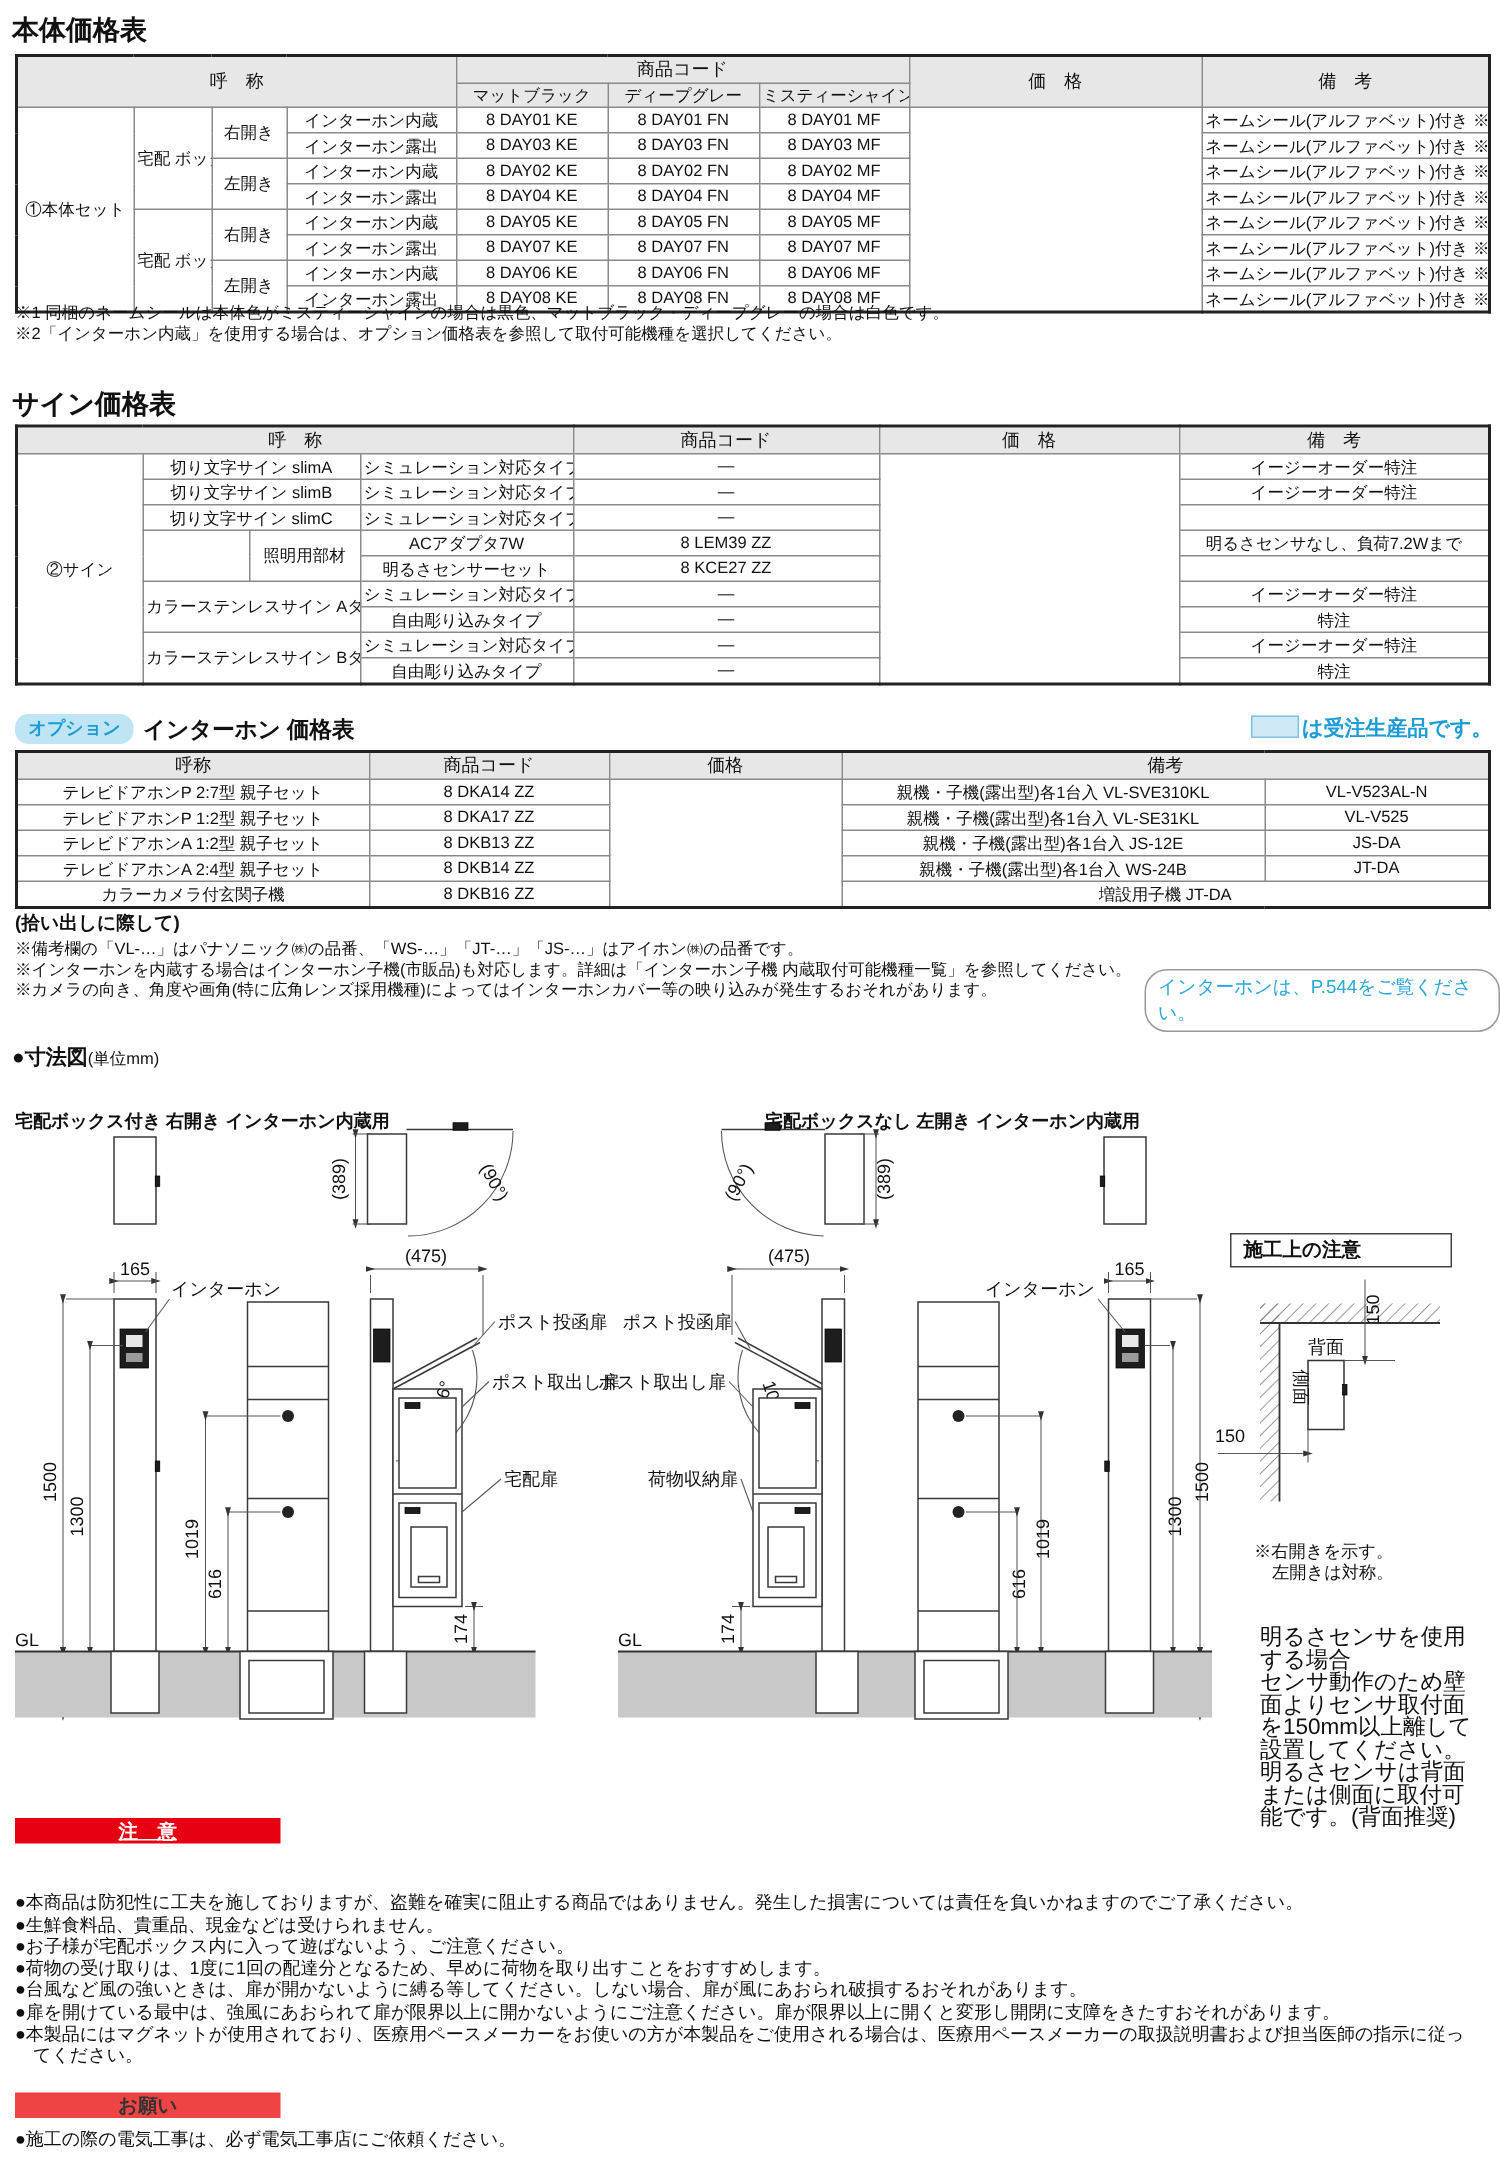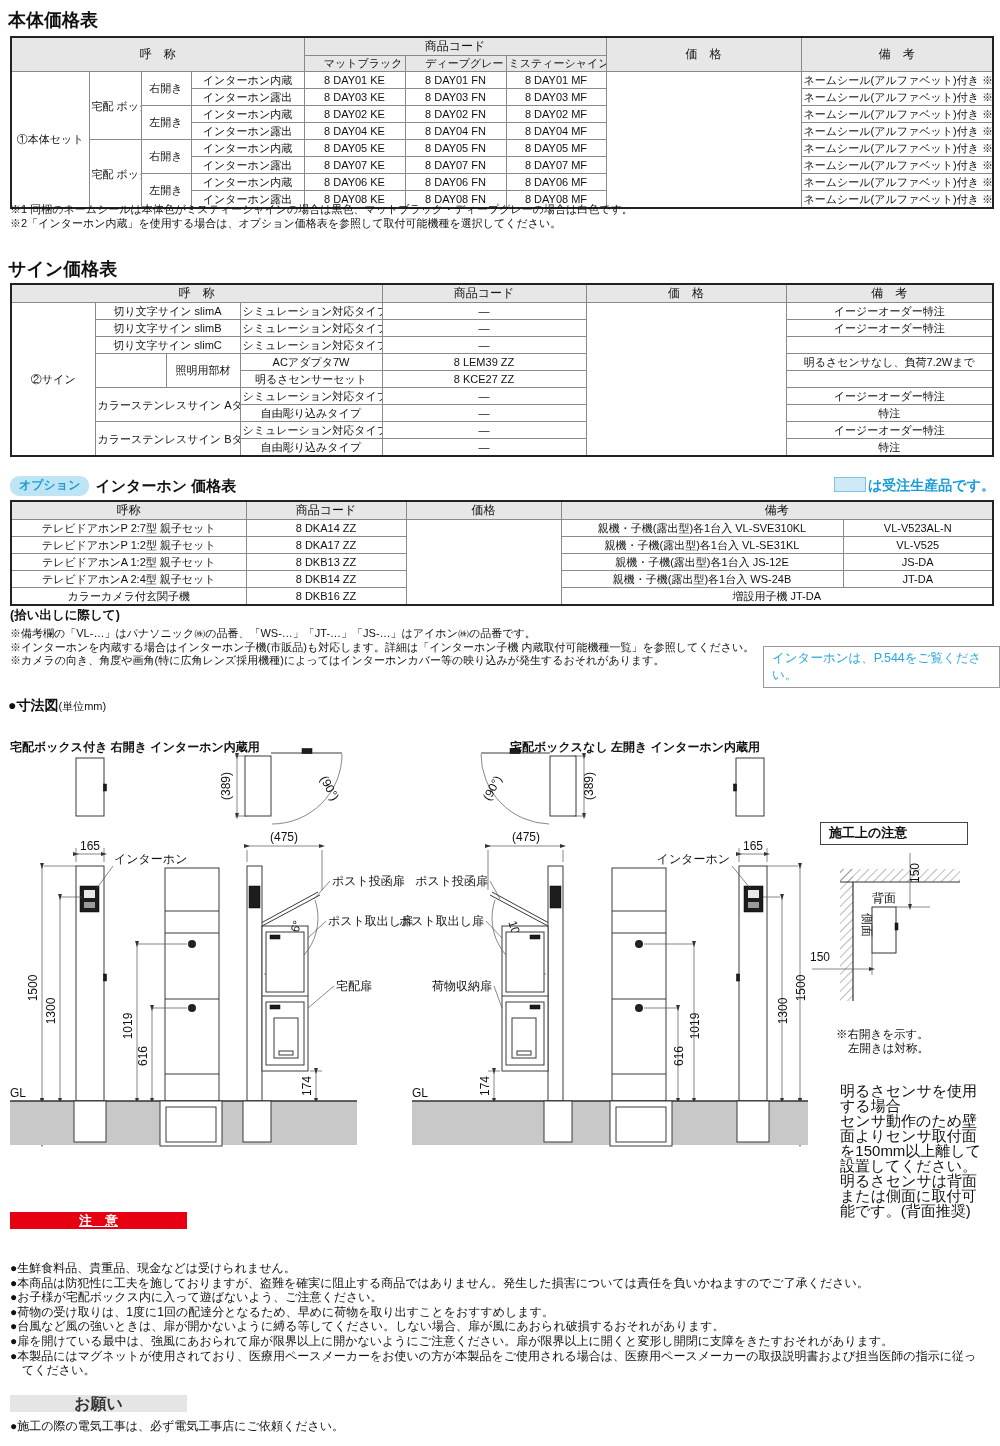--- a/index.html
+++ b/index.html
@@ -12,7 +12,7 @@
   table.t td,table.t th{border:1px solid #8a8a8a;font-size:11px;padding:0 2px;text-align:center;
         vertical-align:middle;white-space:nowrap;overflow:hidden;font-weight:normal;}
   table.t th{background:#e7e7e7;font-size:12px;}
-  table.t tr.hdr2 th{font-size:11px;height:15px;text-align:right;}
+  table.t tr.hdr2 th{font-size:11px;height:15px;}
   table.t td{height:16px;}
   .code{font-weight:bold;font-size:13px;}
   .pre{white-space:pre-line;line-height:12px;}

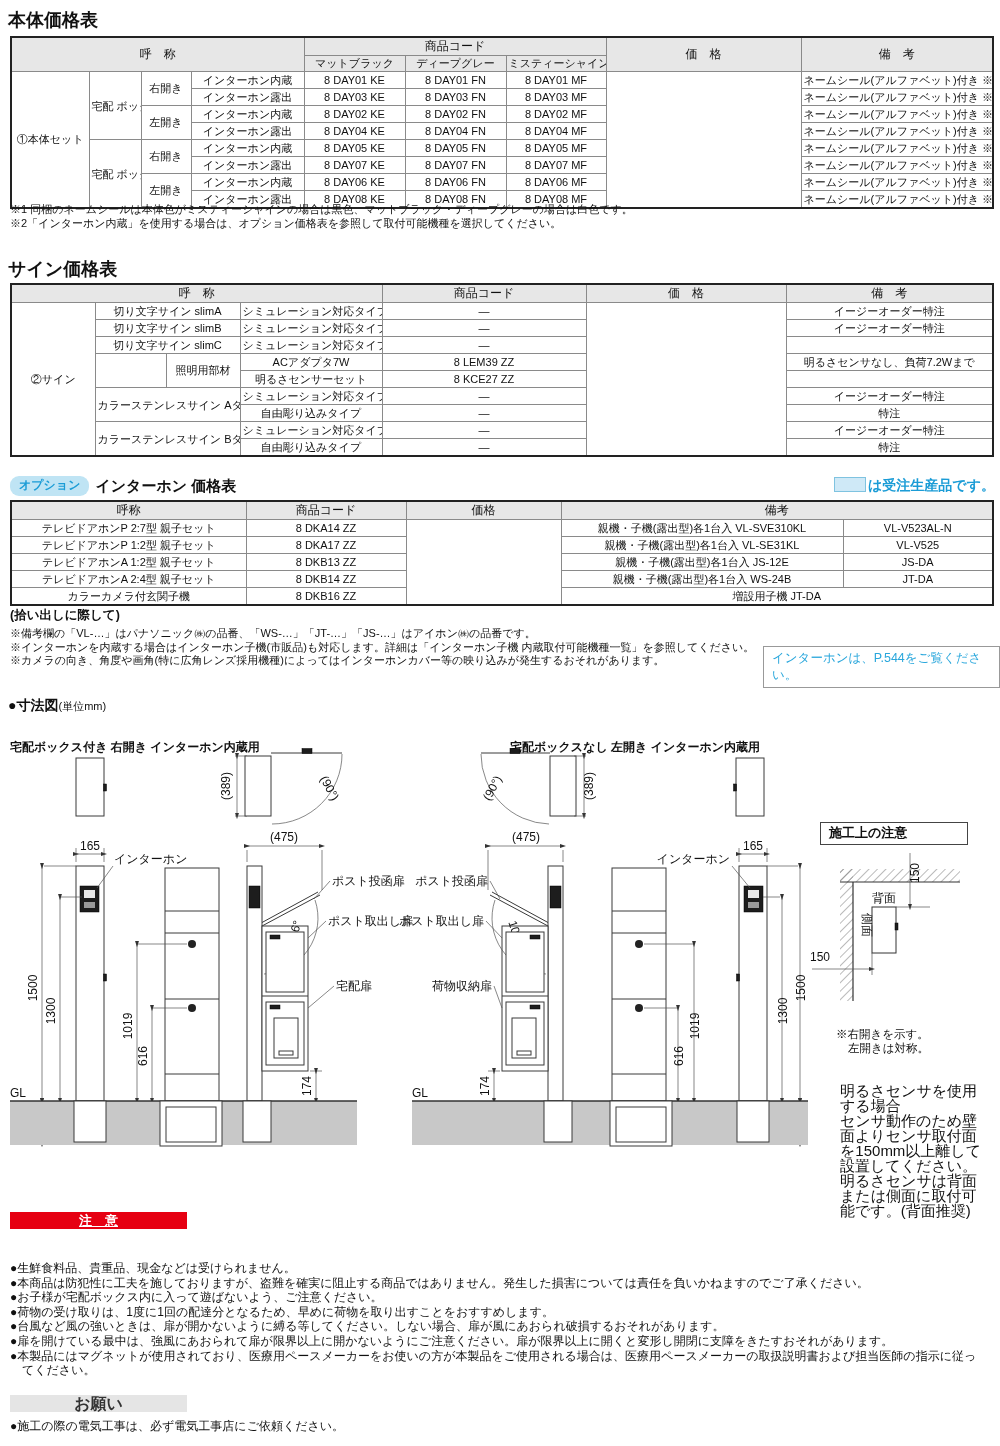--- a/index.html
+++ b/index.html
@@ -293,7 +293,7 @@
     <div>※カメラの向き、角度や画角(特に広角レンズ採用機種)によってはインターホンカバー等の映り込みが発生するおそれがあります。</div>
   </div>
 
-  <div class="abs bluebox" style="left:763px;top:646px;">インターホンは、P.544をご覧ください。</div>
+  <div class="abs bluebox" style="left:763px;top:646px;border-radius:15px;">インターホンは、P.544をご覧ください。</div>
 
   <div class="abs" style="left:8px;top:696px;">
     <span style="font-size:14px;font-weight:bold;">●寸法図</span><span style="font-size:11px;">(単位mm)</span>

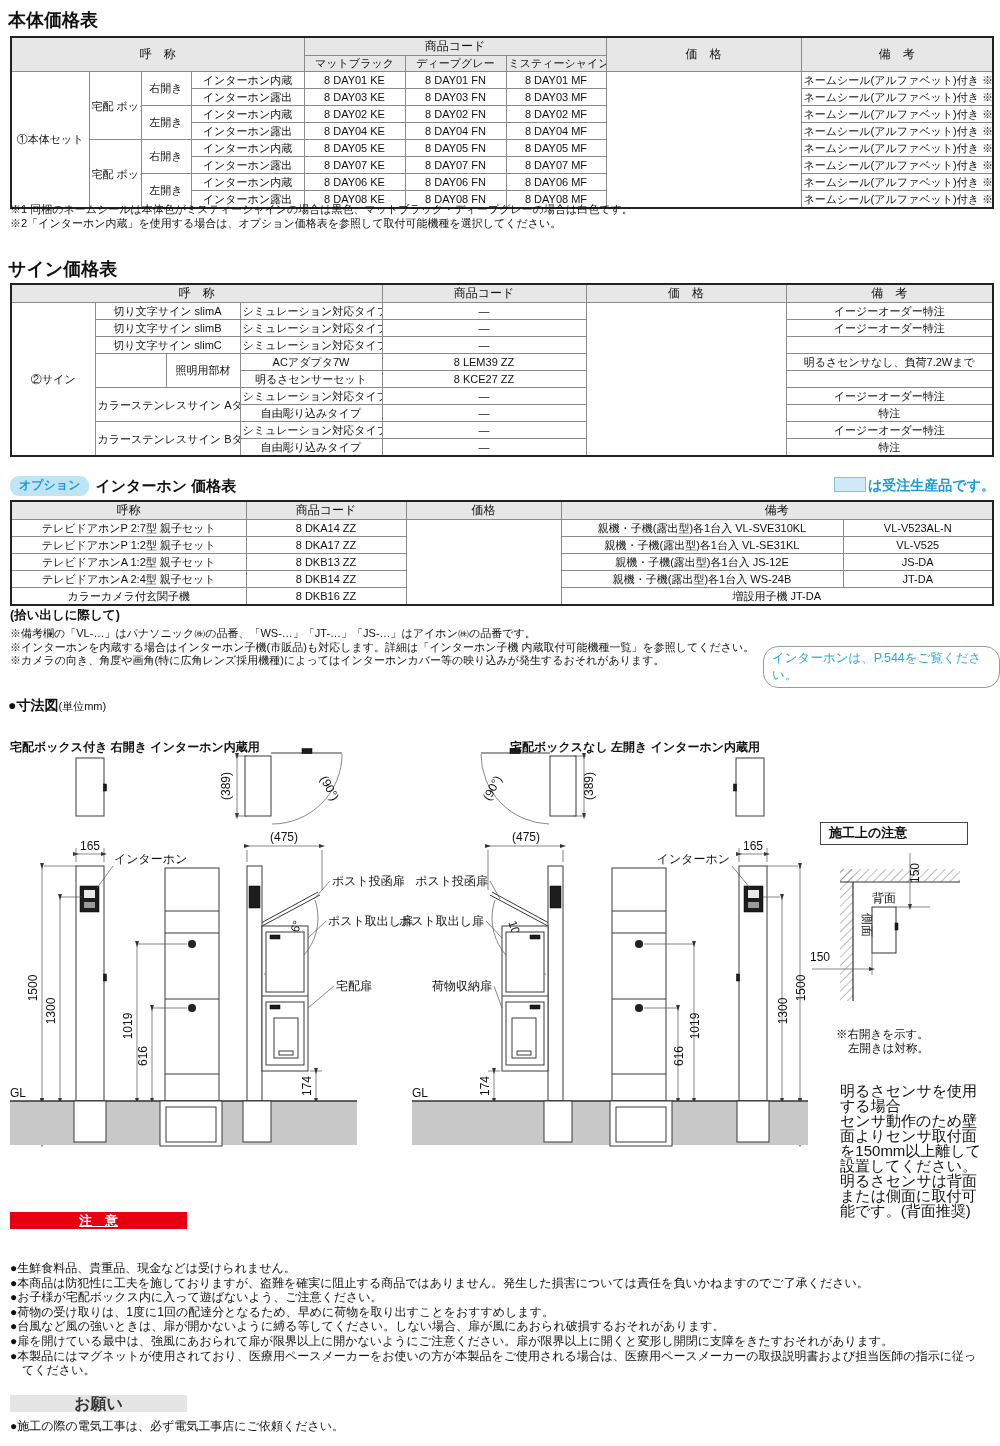--- a/index.html
+++ b/index.html
@@ -524,8 +524,8 @@
 
   <div class="abs redbar" style="left:10px;top:1212px;text-decoration:underline;">注　意</div>
   <div class="abs bullets" style="left:10px;top:1261px;">
+    <div>●本商品は防犯性に工夫を施しておりますが、盗難を確実に阻止する商品ではありません。発生した損害については責任を負いかねますのでご了承ください。</div>
     <div>●生鮮食料品、貴重品、現金などは受けられません。</div>
-    <div>●本商品は防犯性に工夫を施しておりますが、盗難を確実に阻止する商品ではありません。発生した損害については責任を負いかねますのでご了承ください。</div>
     <div>●お子様が宅配ボックス内に入って遊ばないよう、ご注意ください。</div>
     <div>●荷物の受け取りは、1度に1回の配達分となるため、早めに荷物を取り出すことをおすすめします。</div>
     <div>●台風など風の強いときは、扉が開かないように縛る等してください。しない場合、扉が風にあおられ破損するおそれがあります。</div>

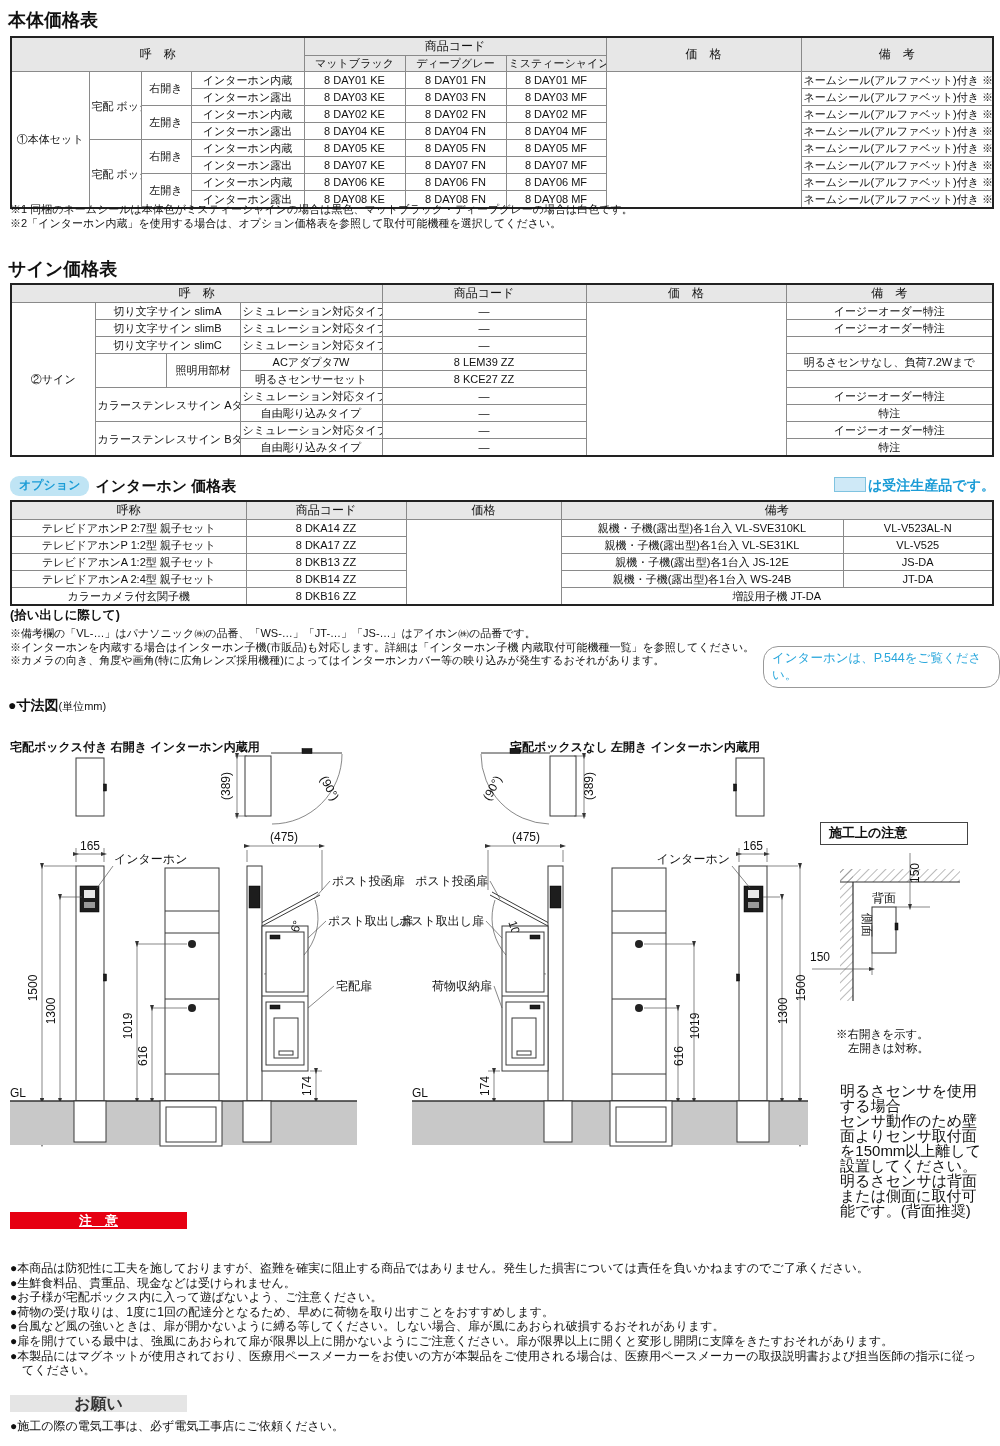--- a/index.html
+++ b/index.html
@@ -29,7 +29,7 @@
   
   .redbar{width:177px;height:17px;background:#e60012;color:#fff;font-weight:bold;font-size:13px;
           text-align:center;line-height:17px;}
-  .yellowbar{width:177px;height:17px;background:#e5e5e5;color:#333;font-weight:bold;font-size:16px;
+  .yellowbar{width:177px;height:17px;background:#ef4444;color:#333;font-weight:bold;font-size:13px;
           text-align:center;line-height:17px;}
   .bullets{font-size:12px;line-height:14.6px;width:978px;}
   .bullets div{padding-left:12px;text-indent:-12px;}

